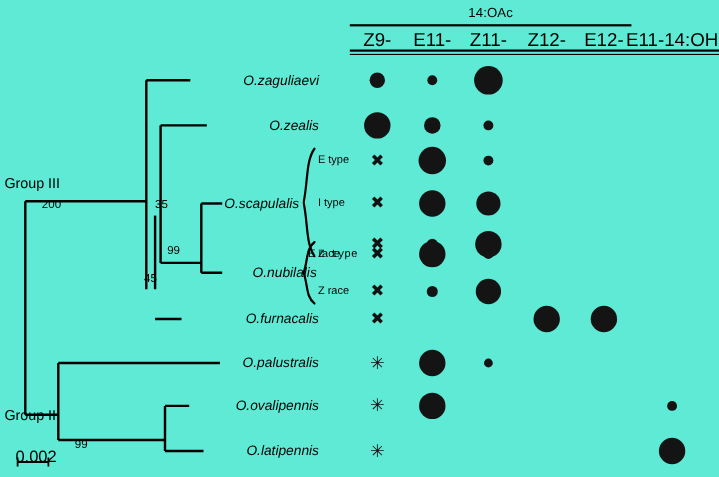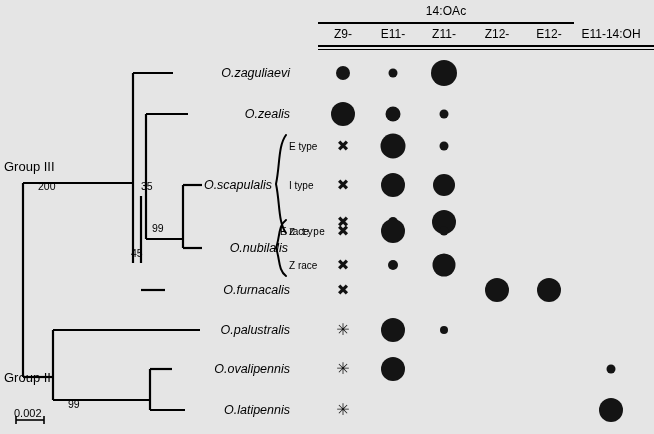--- a/index.html
+++ b/index.html
@@ -16,7 +16,7 @@
     position: relative;
     width: 654px;
     height: 434px;
-    background: #e5e5e5;
+    background: #5eead4;
     overflow: hidden;
   }
 

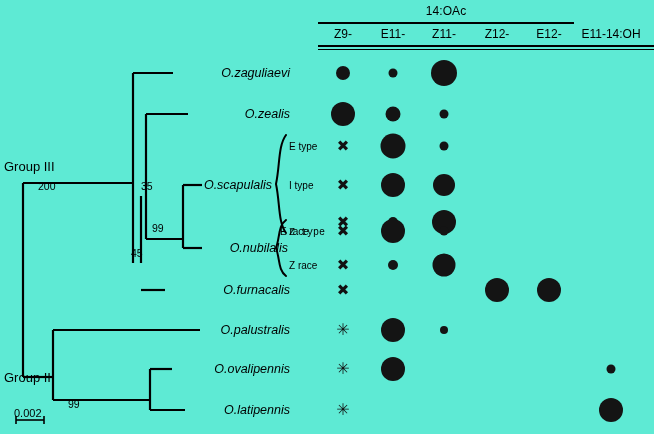--- a/index.html
+++ b/index.html
@@ -30,7 +30,7 @@
   }
   .hdr-col-label {
     position: absolute;
-    font-size: 12px;
+    font-size: 17px;
     white-space: nowrap;
     text-align: center;
     transform: translateX(-50%);

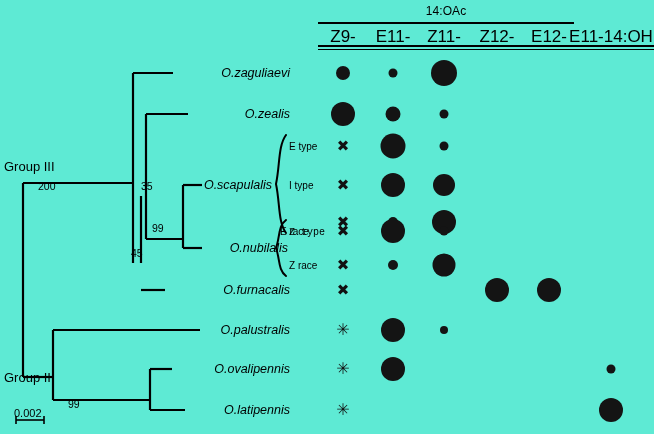--- a/index.html
+++ b/index.html
@@ -80,7 +80,7 @@
   }
   .scale-text {
     position: absolute;
-    font-size: 11px;
+    font-size: 15px;
     white-space: nowrap;
   }
 

